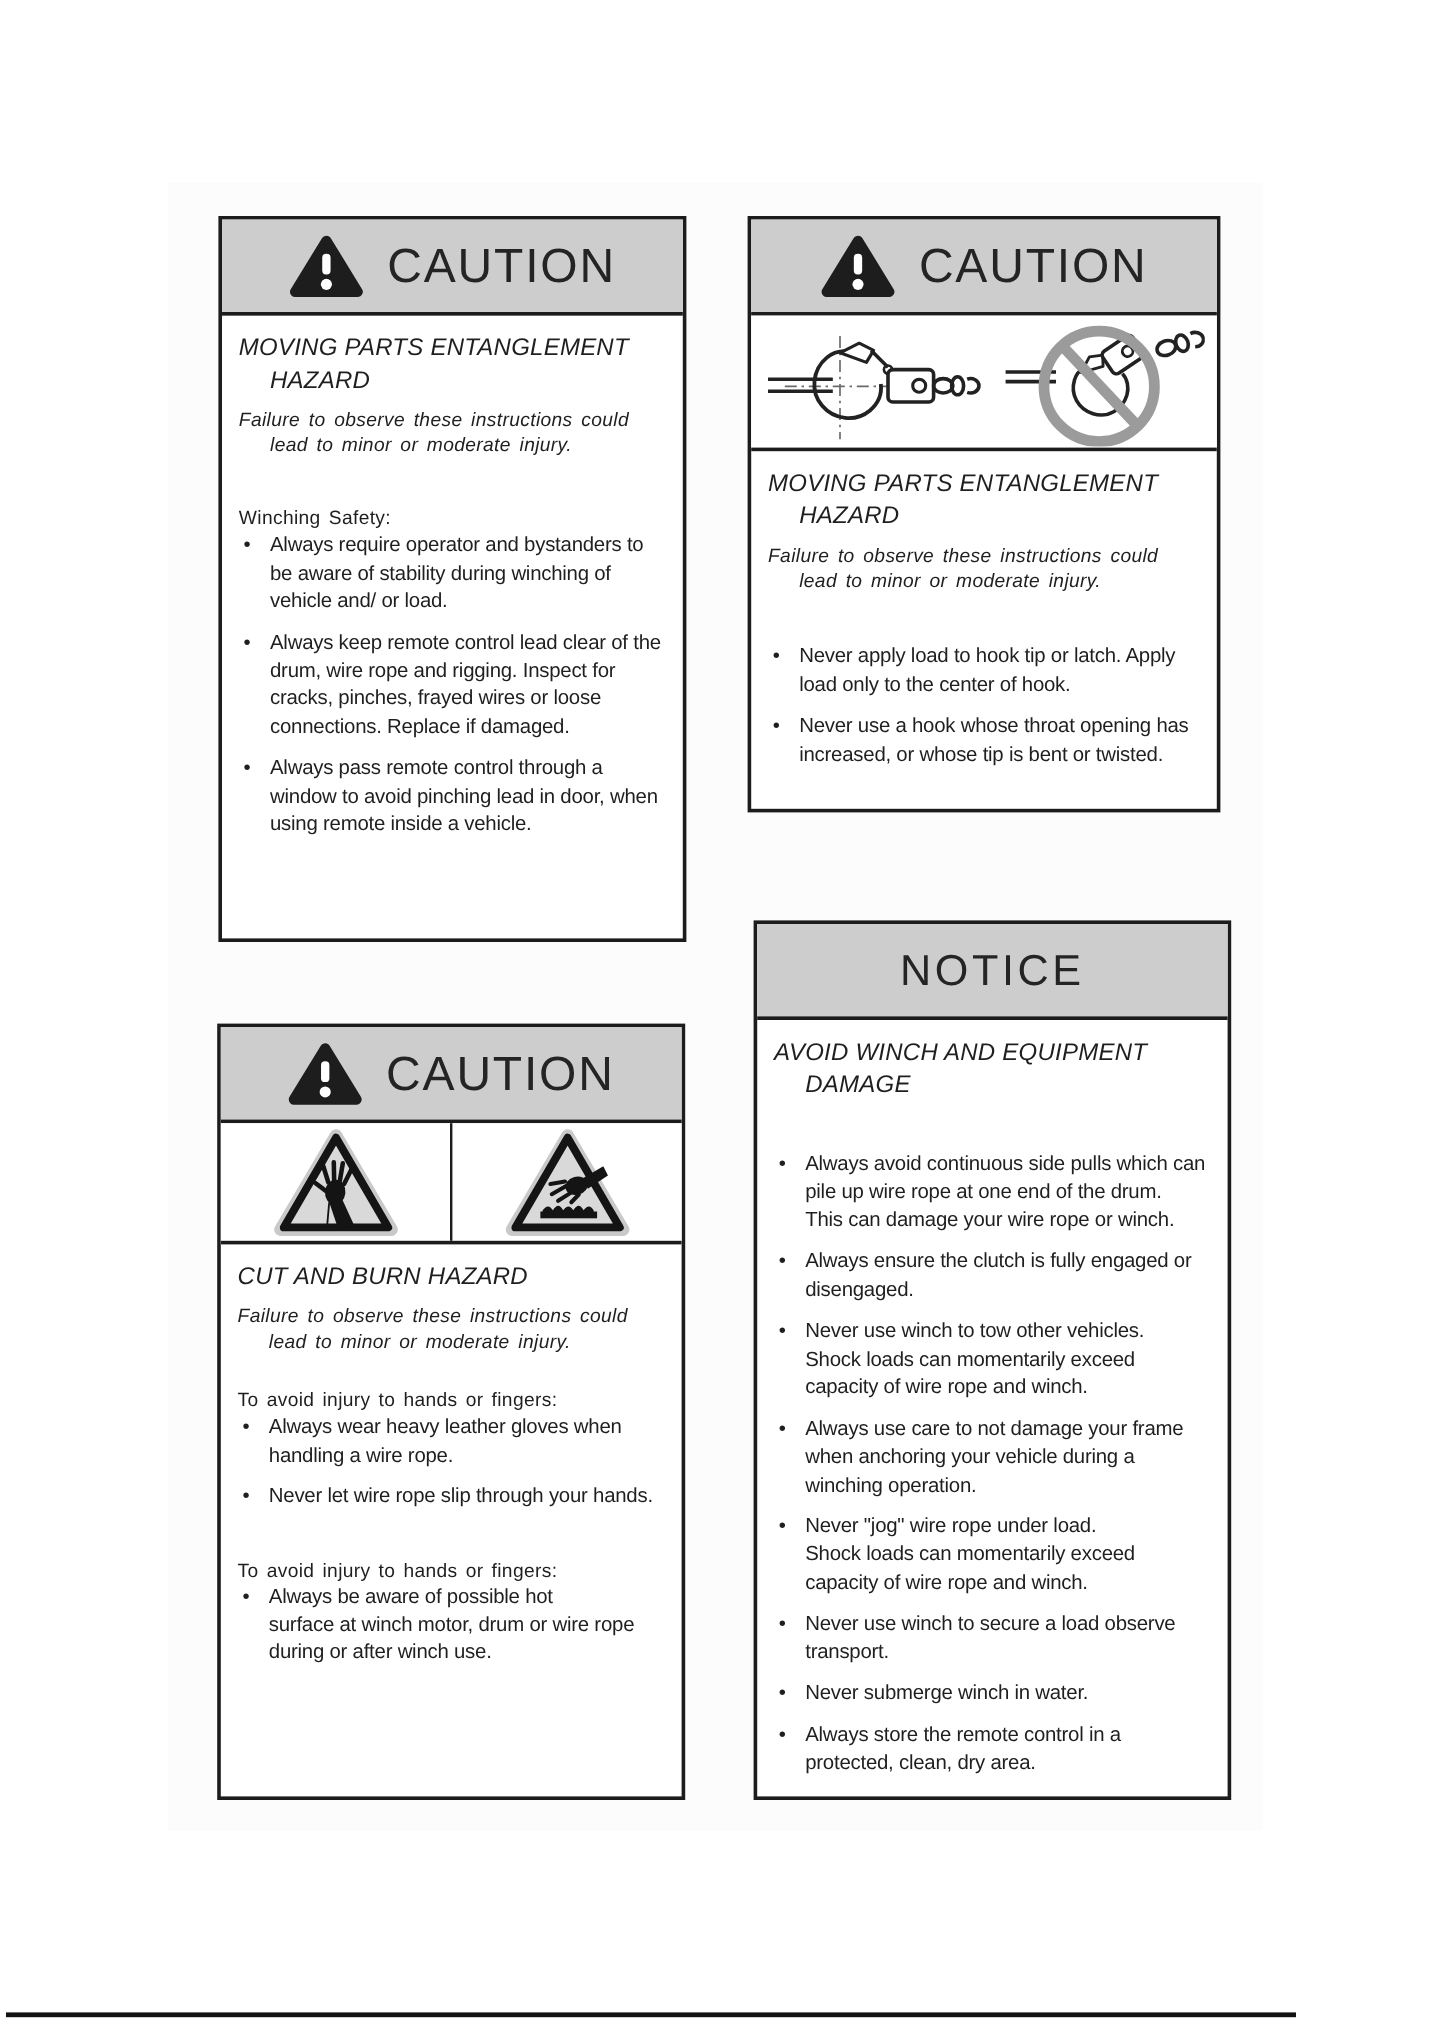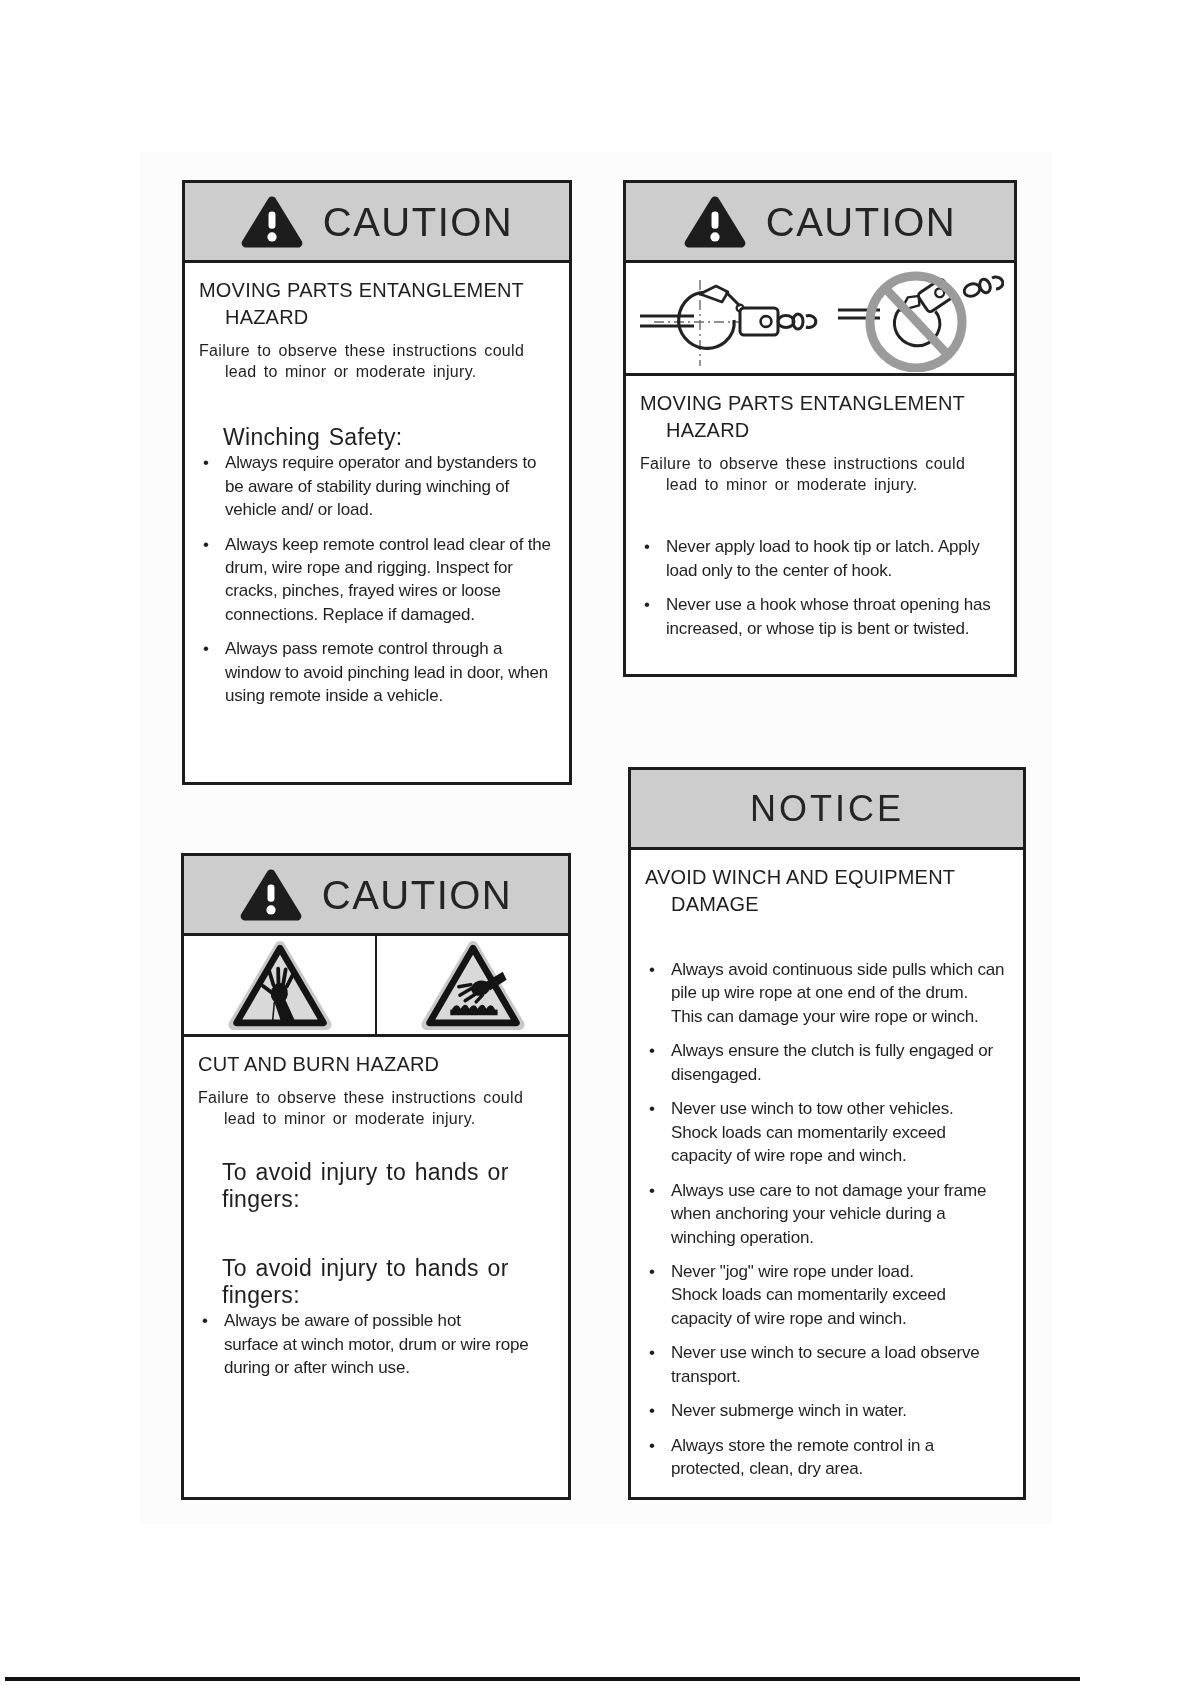--- a/index.html
+++ b/index.html
@@ -31,7 +31,7 @@
   .icon-cell{flex:1;display:flex;align-items:center;justify-content:center;}
   .icon-cell.first{border-right:2px solid #1c1c1c;}
   .box-body{padding:14px 12px 0 14px;}
-  .hang{padding-left:26px;text-indent:-26px;}
+  .hang{padding-left:26px;text-indent:-26px;font-style:italic;}
   .box-title{
     font-size:20px;line-height:1.35;letter-spacing:0.2px;color:#1f1f1f;
   }

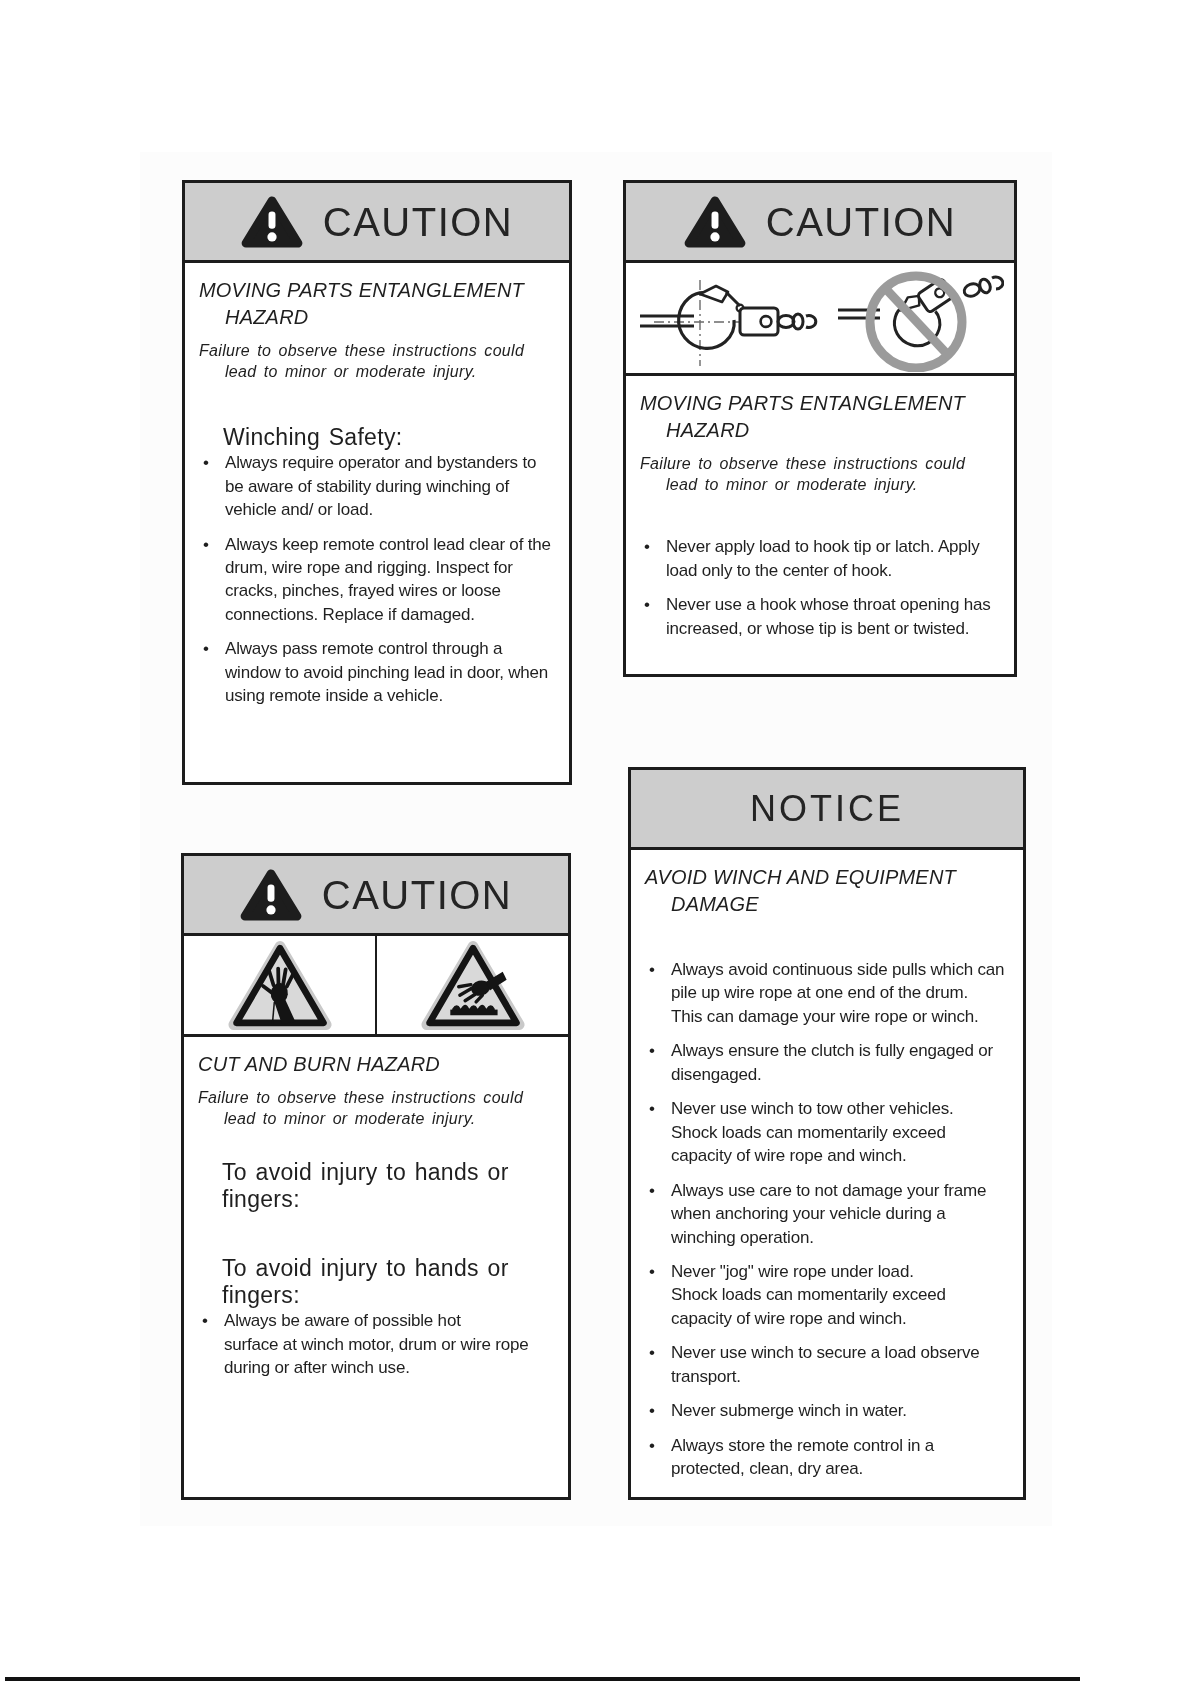--- a/index.html
+++ b/index.html
@@ -39,7 +39,7 @@
     margin-top:9px;font-size:16px;line-height:1.32;letter-spacing:0.3px;word-spacing:2.5px;
   }
   .section-label{
-    font-size:23px;letter-spacing:0.3px;word-spacing:2px;margin-top:42px;margin-left:24px;
+    font-size:16px;letter-spacing:0.3px;word-spacing:2px;margin-top:42px;
   }
   .bullets{}
   .bullet{

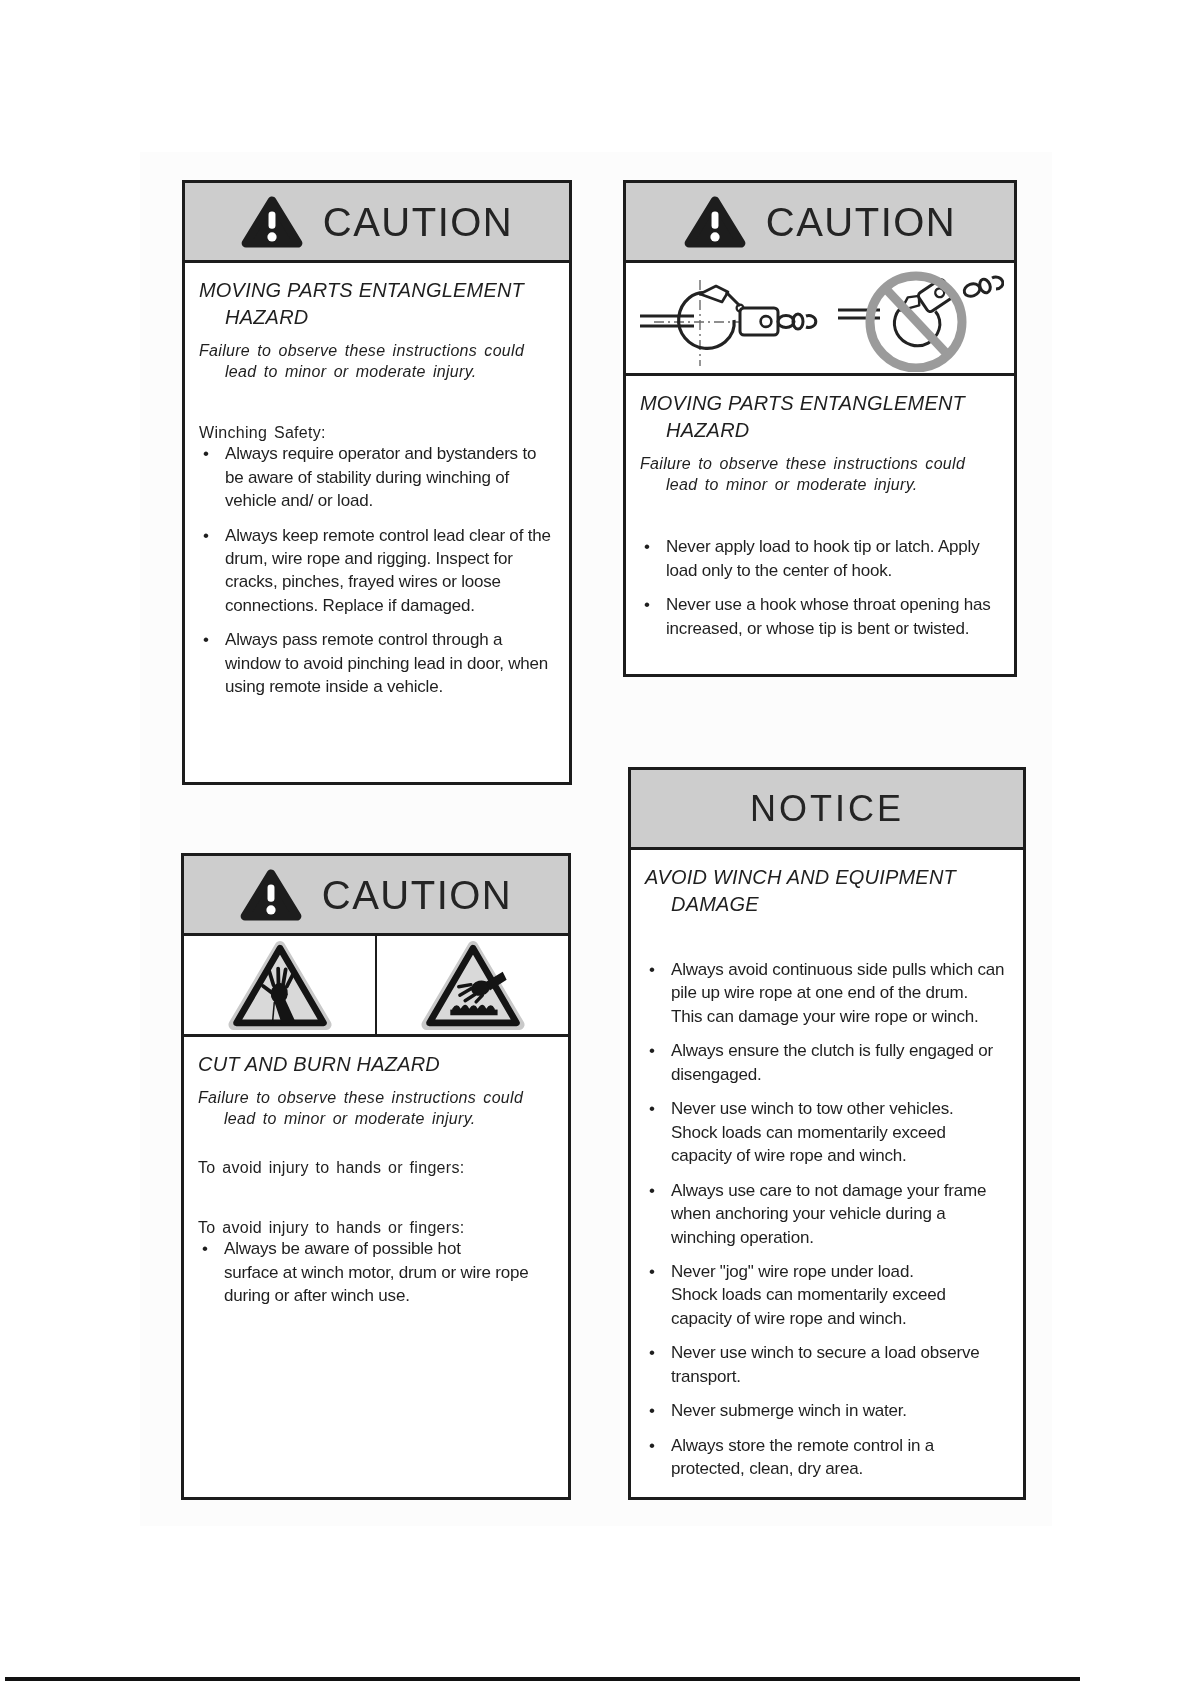--- a/index.html
+++ b/index.html
@@ -191,6 +191,14 @@
       <div class="box-title hang">CUT AND BURN HAZARD</div>
       <div class="box-intro hang">Failure to observe these instructions could lead to minor or moderate injury.</div>
       <div class="section-label gap-md">To avoid injury to hands or fingers:</div>
+      <div class="bullets">
+        <div class="bullet">
+            <span class="b-text">Always wear heavy leather gloves when handling a wire rope.</span>
+          </div>
+        <div class="bullet">
+            <span class="b-text">Never let wire rope slip through your hands.</span>
+          </div>
+      </div>
       <div class="section-label">To avoid injury to hands or fingers:</div>
       <div class="bullets">
         <div class="bullet">

